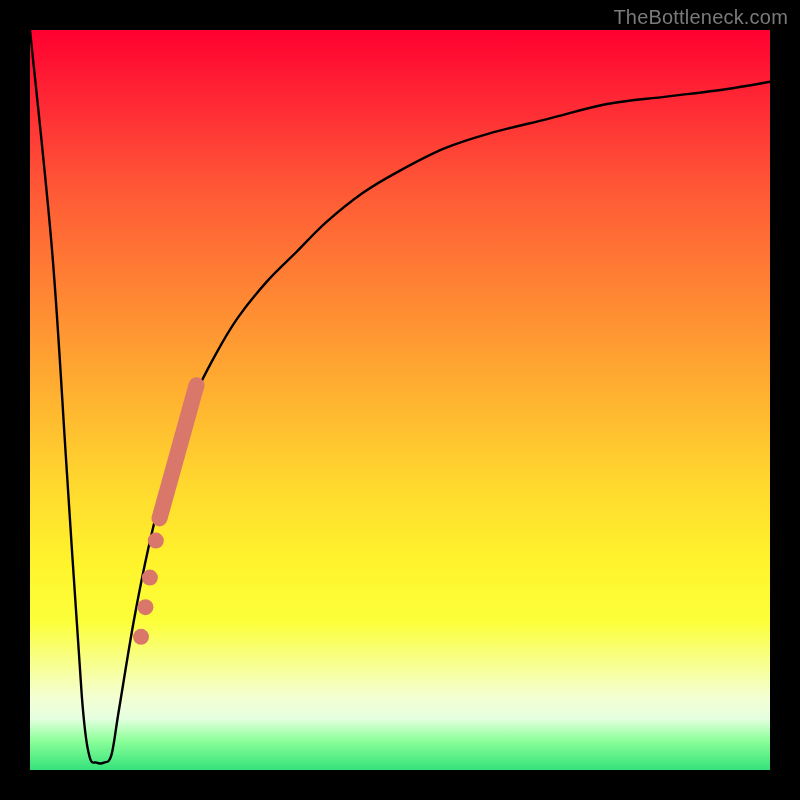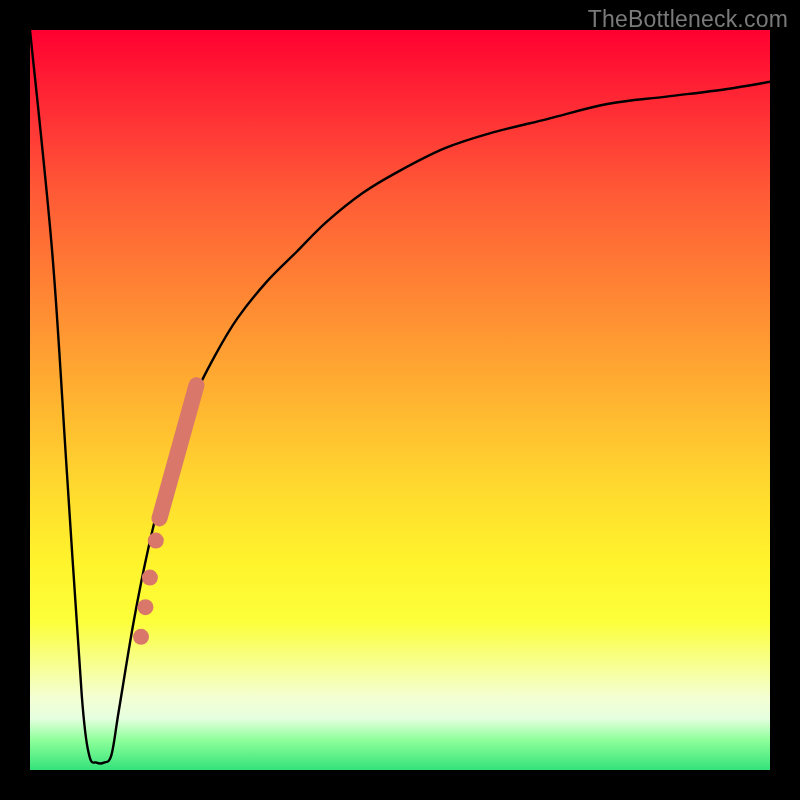--- a/index.html
+++ b/index.html
@@ -51,7 +51,7 @@
     top: 6px;
     right: 12px;
     color: #7a7a7a;
-    font-size: 23px;
+    font-size: 20px;
     font-weight: 500;
     letter-spacing: 0.2px;
     user-select: none;

